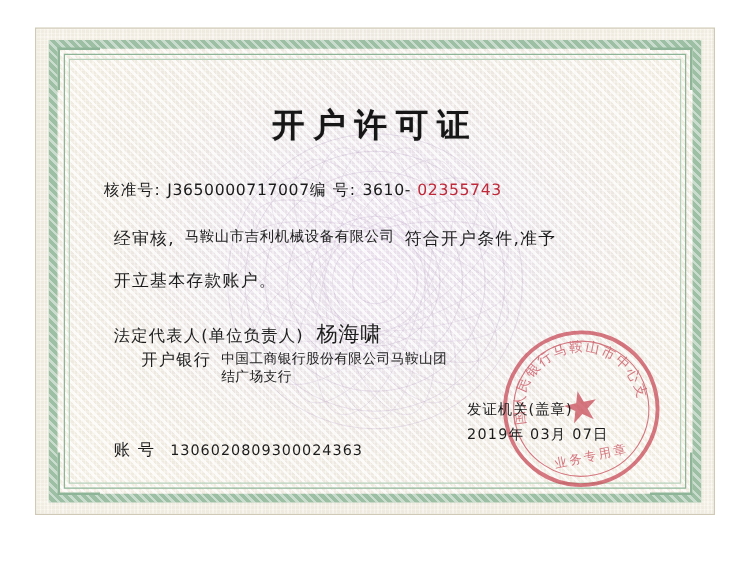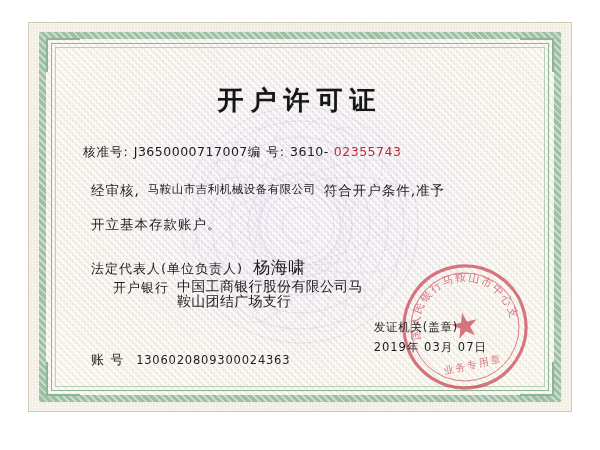--- a/index.html
+++ b/index.html
@@ -214,7 +214,7 @@
     align-items: flex-start;
   }
   .bank-name {
-    font-size: 14px;
+    font-size: 11px;
     line-height: 15px;
     letter-spacing: 0.3px;
     padding-left: 8px;

